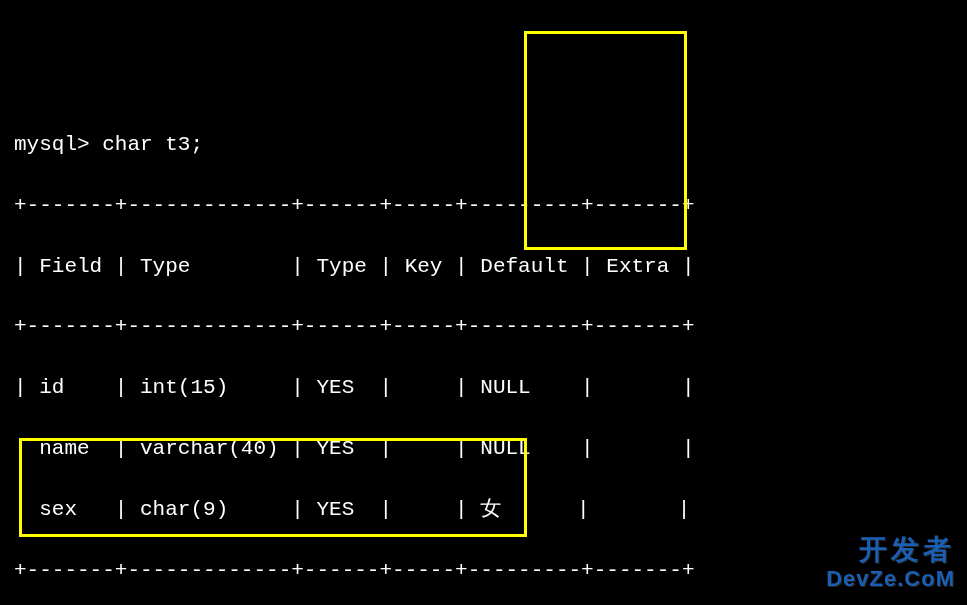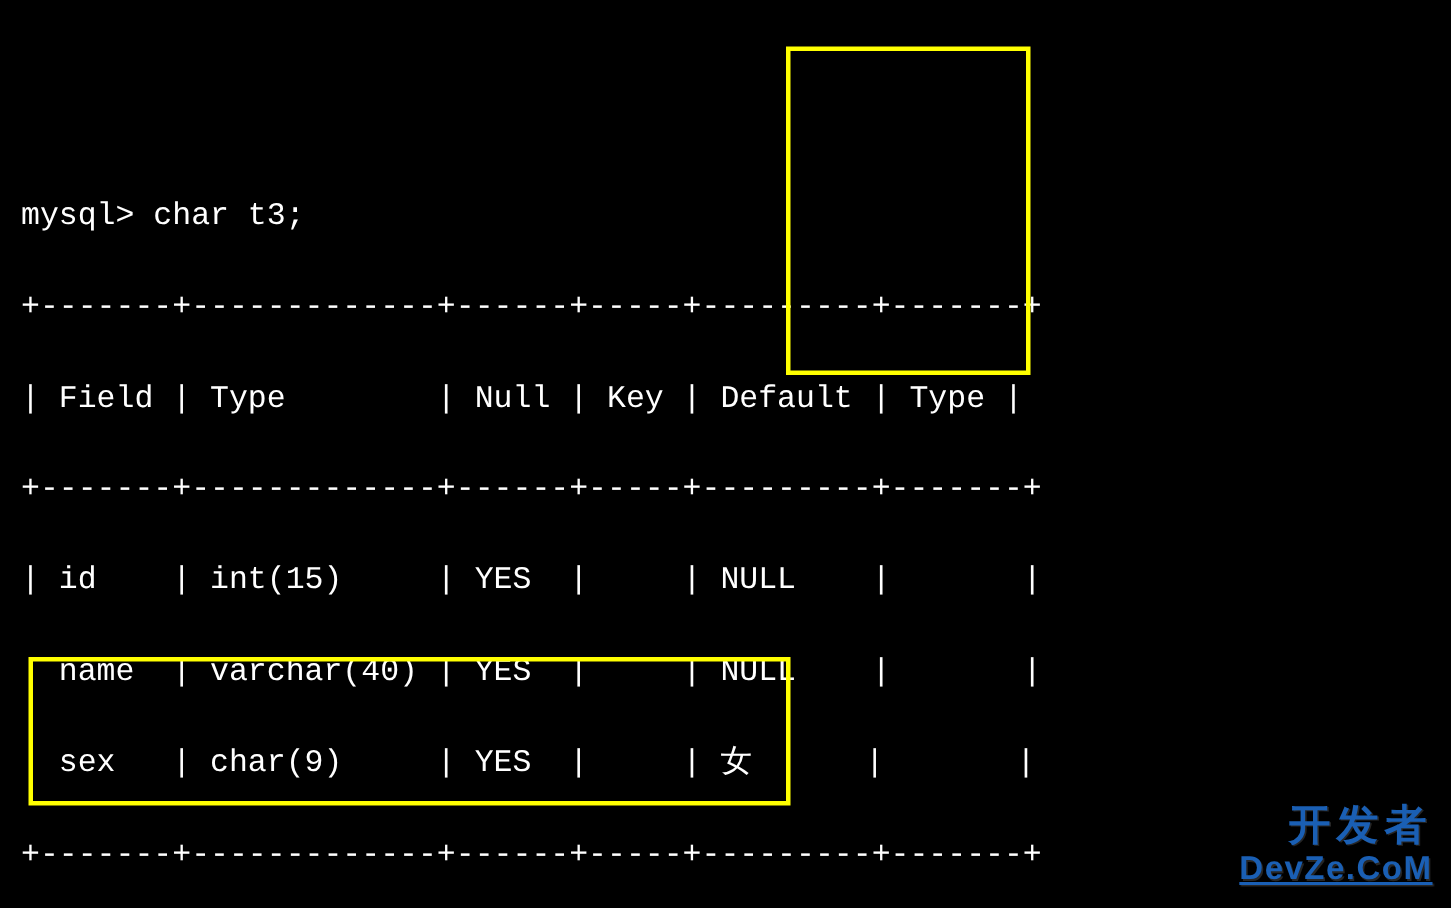--- a/index.html
+++ b/index.html
@@ -67,7 +67,7 @@
 
 <div class="prompt-line"><span>mysql&gt;</span> <span>char t3;</span></div>
 <div class="prompt-line">+-------+-------------+------+-----+---------+-------+</div>
-<div class="prompt-line">| Field | Type        | Null | Key | Default | Type |</div>
+<div class="prompt-line">| Field | Type        | Type | Key | Default | Extra |</div>
 <div class="prompt-line">+-------+-------------+------+-----+---------+-------+</div>
 <div class="prompt-line">| id    | int(15)     | YES  |     | NULL    |       |</div>
 <div class="prompt-line">| name  | varchar(40) | YES  |     | NULL    |       |</div>

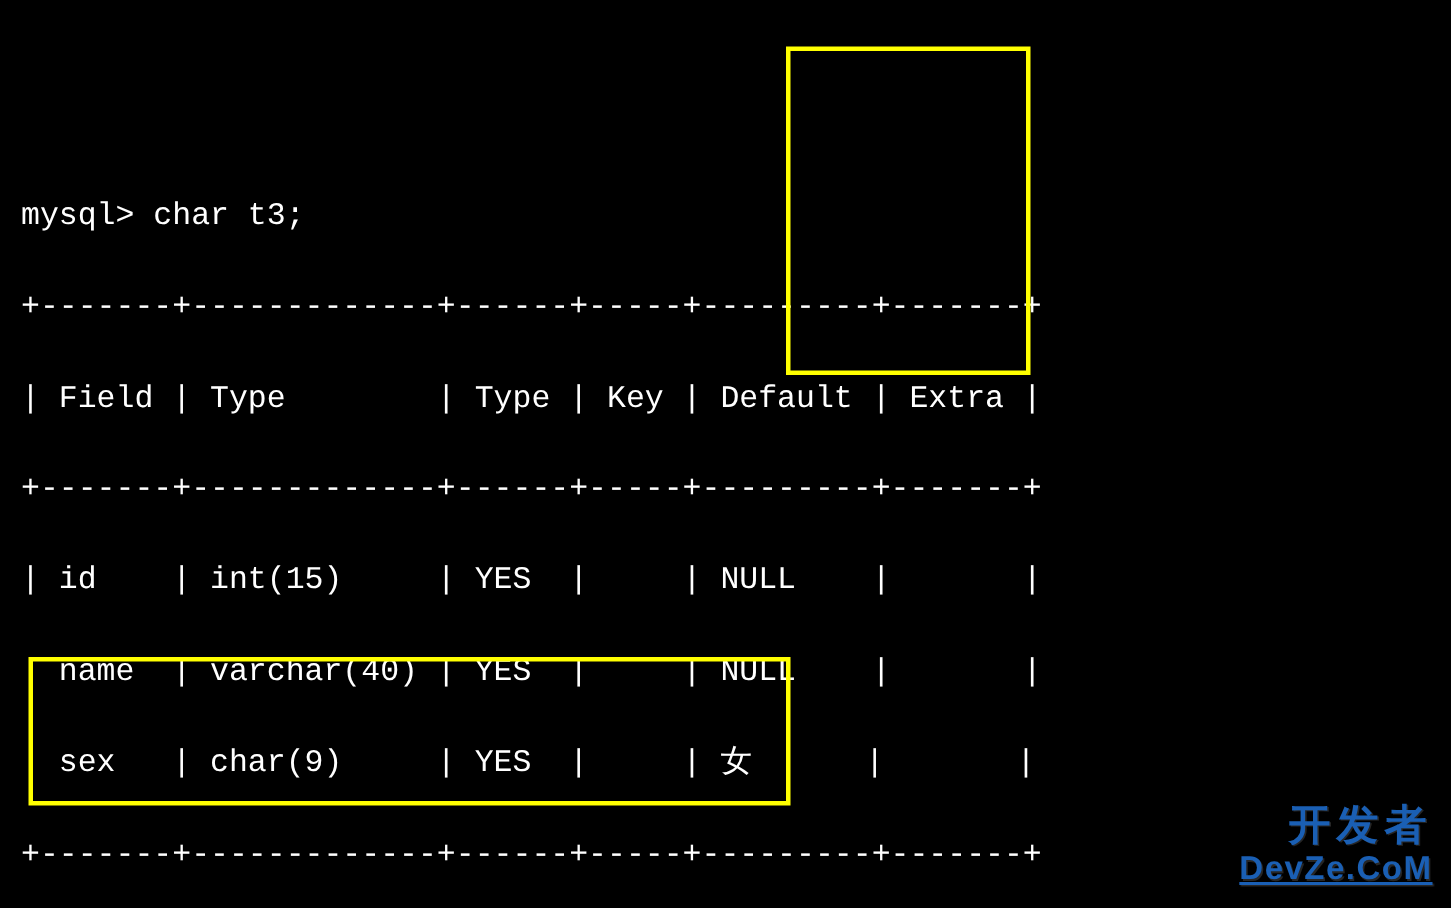--- a/index.html
+++ b/index.html
@@ -57,7 +57,6 @@
       font-weight: bold;
       letter-spacing: 1px;
       text-shadow: 1px 1px 0 rgba(255,255,255,0.15);
-      text-decoration: underline;
     }
   </style>
 </head>

